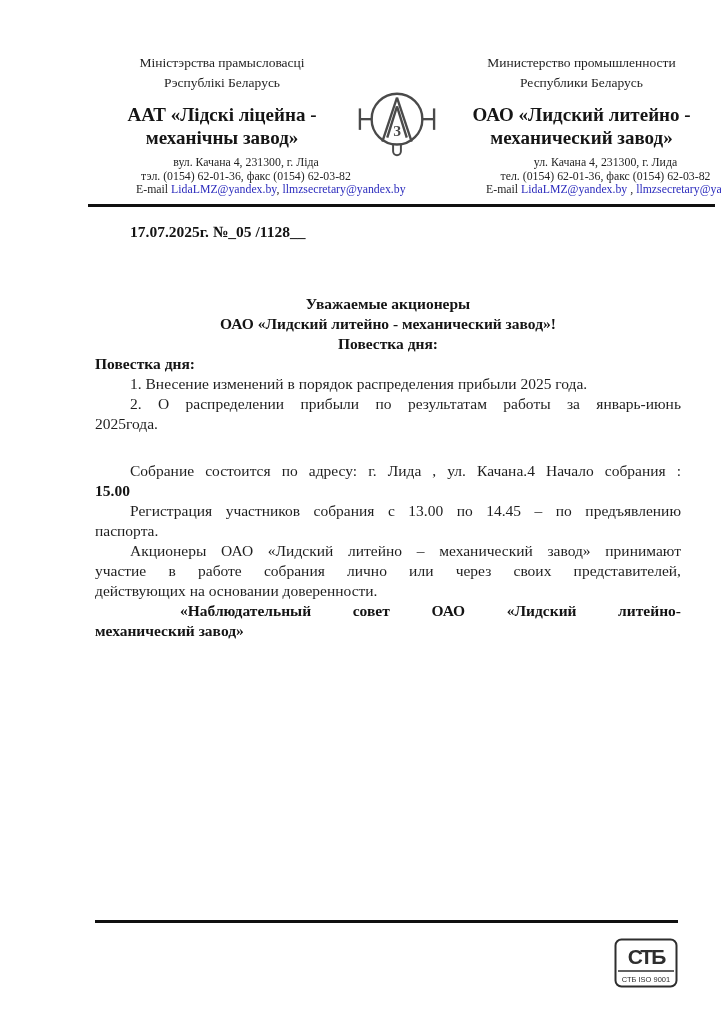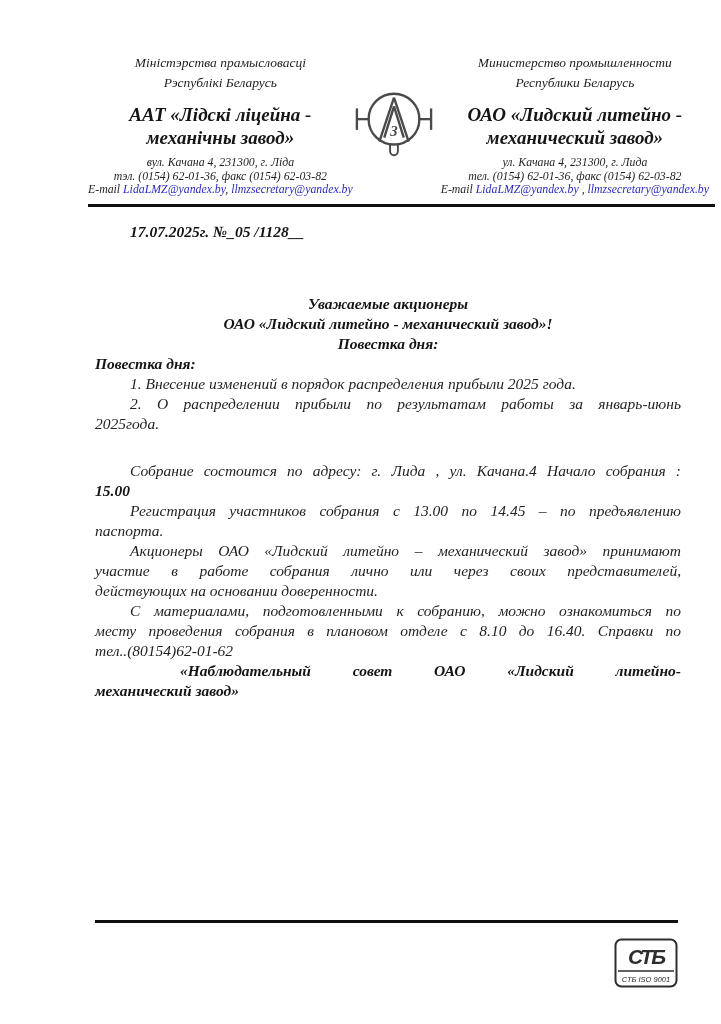--- a/index.html
+++ b/index.html
@@ -11,7 +11,6 @@
     font-family: "Liberation Serif", "DejaVu Serif", serif;
     color: #1f1f1f;
     overflow: hidden;
-    font-style: italic;
   }
   
   .letterhead { display: flex; padding: 54px 6px 0 88px; }

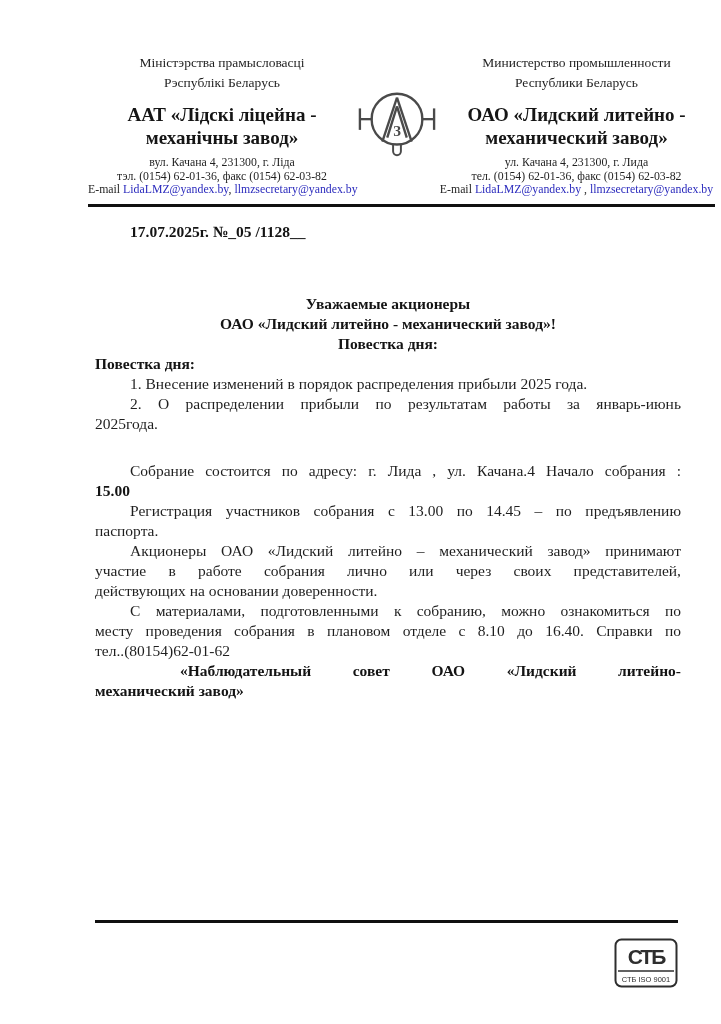--- a/index.html
+++ b/index.html
@@ -20,7 +20,7 @@
   .lh-logo  { flex: 1; display: flex; align-items: flex-start; justify-content: center; padding-top: 32px; }
   .lh-ministry { font-size: 13.5px; line-height: 17px; }
   .lh-company  { font-size: 19px; font-weight: bold; line-height: 23px; margin-top: 9px; color: #151515; }
-  .lh-details  { margin-top: 7px; font-size: 11.8px; line-height: 13.5px; white-space: nowrap; }
+  .lh-details  { margin-top: 7px; font-size: 11.8px; line-height: 13.5px; white-space: nowrap; margin-left: 48px; }
   .email-link  { color: #2b2bbd; text-decoration: none; cursor: pointer; }
   .lh-rule { margin: 7px 0 0 88px; width: 627px; height: 3px; background: #101010; }
   

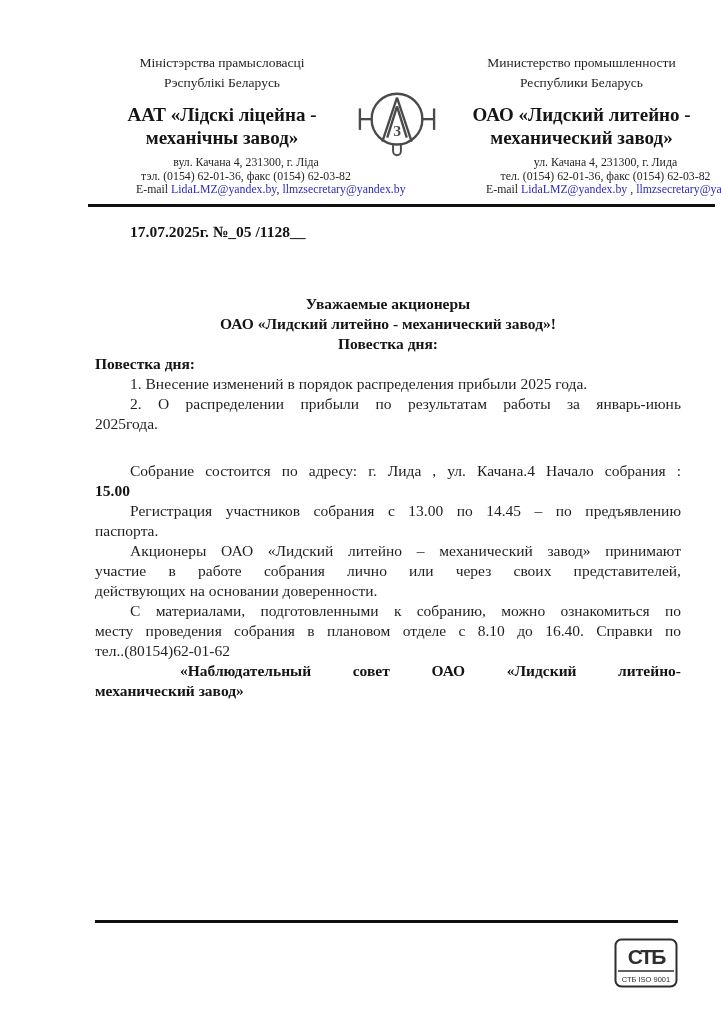--- a/index.html
+++ b/index.html
@@ -132,11 +132,6 @@
       <div class="line">действующих на основании доверенности.</div>
     </div>
 
-    <div>
-      <div class="line ind jst">С материалами, подготовленными к собранию, можно ознакомиться по</div>
-      <div class="line jst">месту проведения собрания в плановом отделе с 8.10 до 16.40. Справки по</div>
-      <div class="line">тел..(80154)62-01-62</div>
-    </div>
 
     <div>
       <div class="line b jst sig-first">«Наблюдательный совет ОАО «Лидский литейно-</div>

